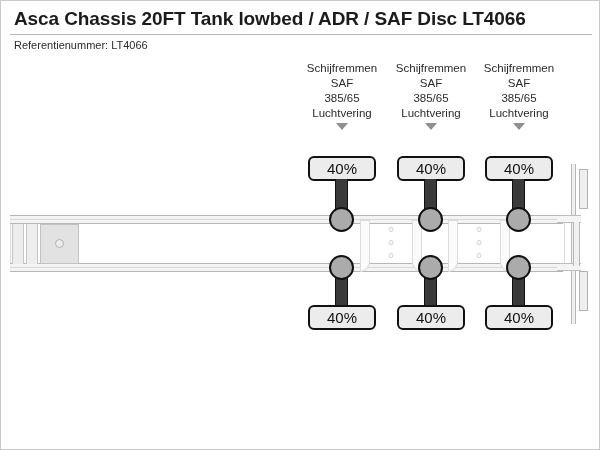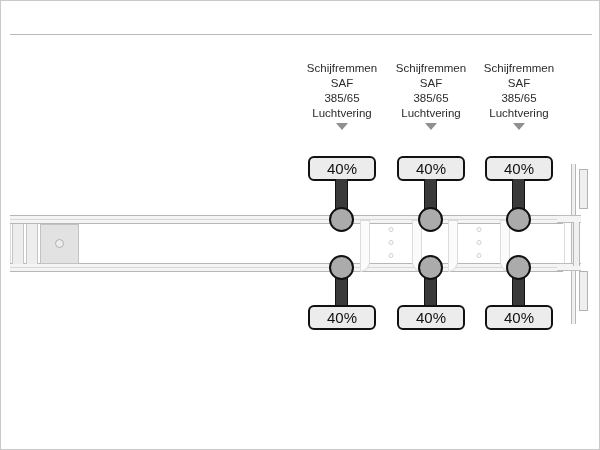--- a/index.html
+++ b/index.html
@@ -116,6 +116,7 @@
 
 <div id="page">
 
+  <div id="title">Asca Chassis 20FT Tank lowbed / ADR / SAF Disc LT4066</div>
   <div id="title-rule"></div>
 
   <div id="stage">

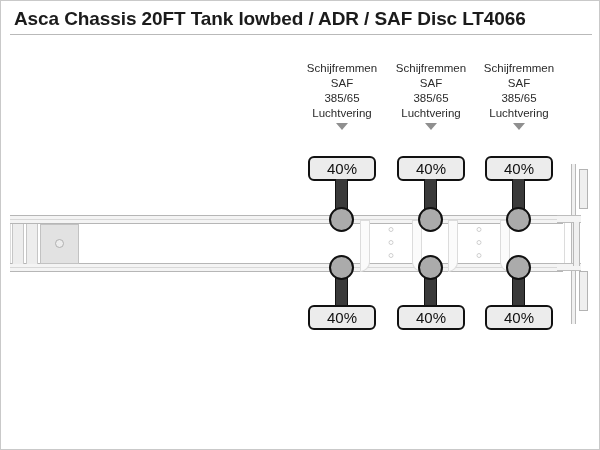--- a/index.html
+++ b/index.html
@@ -118,6 +118,7 @@
 
   <div id="title">Asca Chassis 20FT Tank lowbed / ADR / SAF Disc LT4066</div>
   <div id="title-rule"></div>
+  <div id="refnum">Referentienummer: LT4066</div>
 
   <div id="stage">
 

